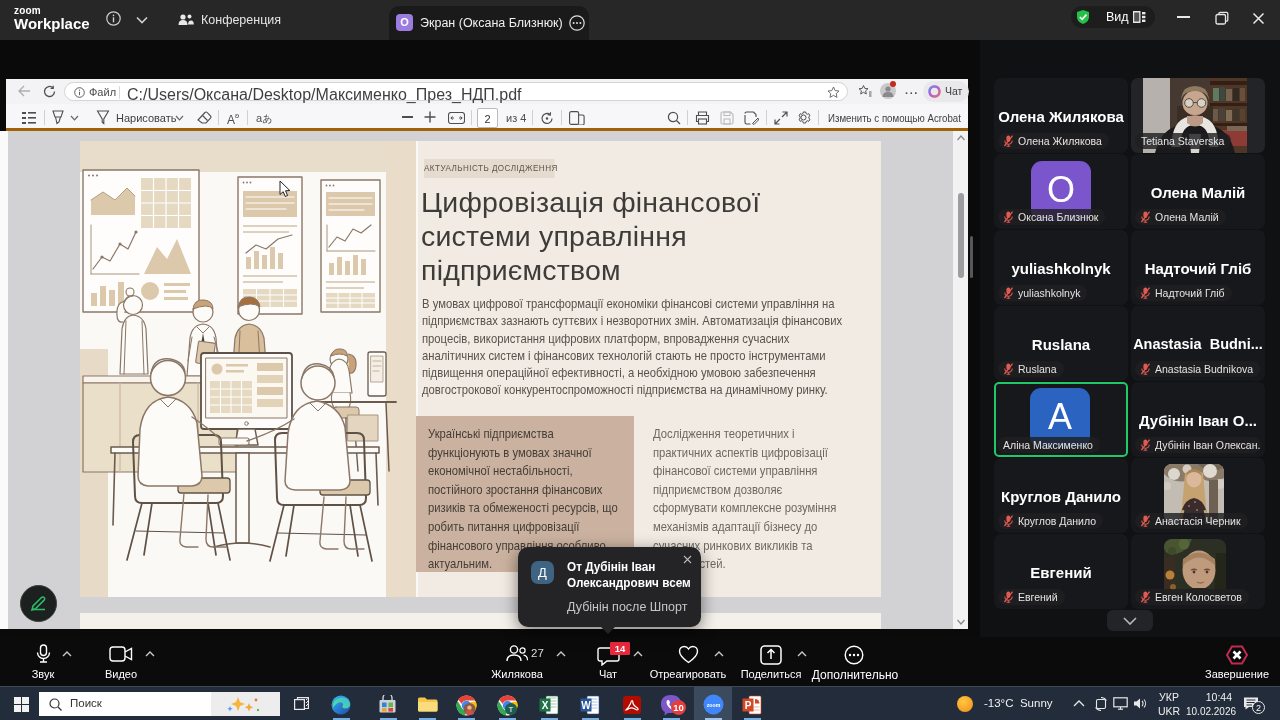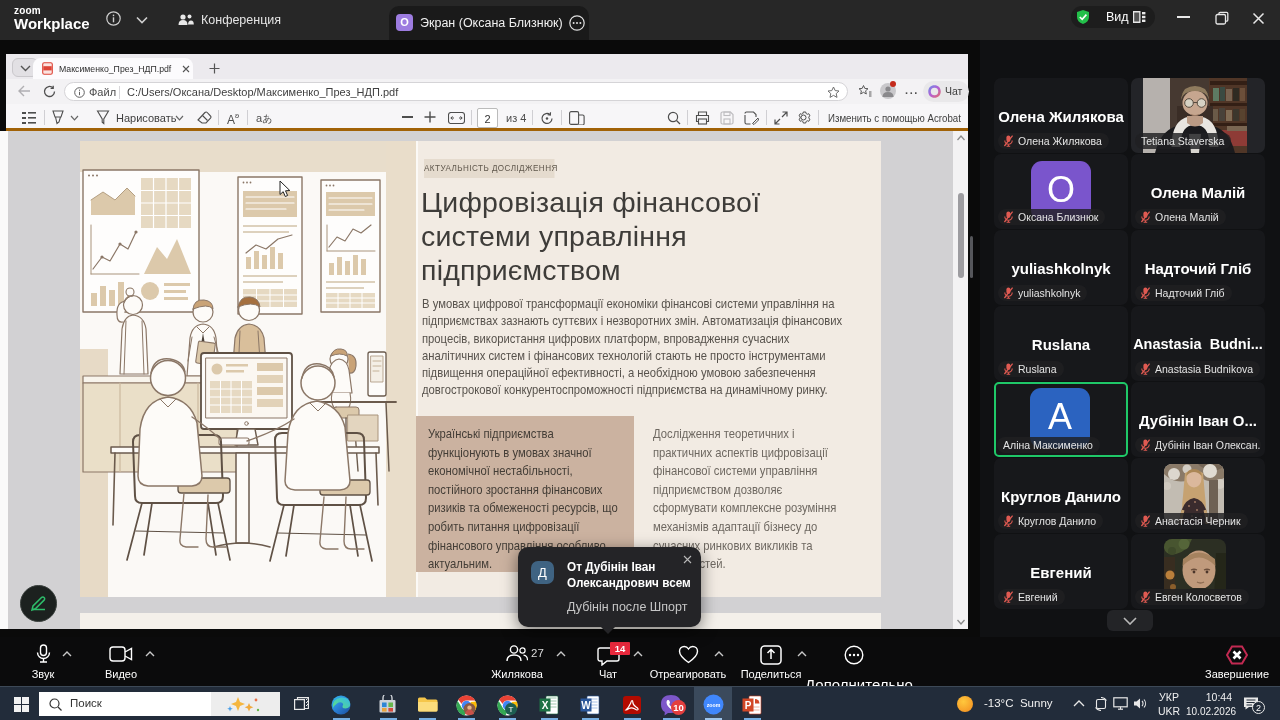--- a/index.html
+++ b/index.html
@@ -75,26 +75,6 @@
 
   <div class="abs" id="shared" style="left:0;top:40px;width:980px;height:597px;background:#0a0a0a;"></div>
 
-  <div class="abs" style="left:6px;top:54px;width:962px;height:25px;background:#eceaee;">
-    <div class="abs" style="left:6px;top:3.5px;width:26px;height:19px;background:#e2e0e4;border:1px solid #cac8cc;border-radius:6px;">
-      <svg class="abs" style="left:7px;top:6px;" width="11" height="7" viewBox="0 0 11 7">
-          <path d="M1 1 L5.5 5.5 L10 1" fill="none" stroke="#555" stroke-width="1.4"></path>
-        </svg>
-    </div>
-    <div class="abs" style="left:27px;top:4px;width:160px;height:21px;background:#fcfbfd;border-radius:8px 8px 0 0;">
-      <svg class="abs" style="left:9px;top:4px;" width="11" height="13" viewBox="0 0 11 13">
-          <rect x="0.7" y="0.7" width="9.6" height="11.6" rx="1.5" fill="#fbe3e0" stroke="#dd4437" stroke-width="1.1"></rect>
-          <rect x="1.3" y="4.2" width="8.4" height="4.2" fill="#dd4437"></rect>
-        </svg>
-      <div class="abs" style="left:26px;top:5px;width:132px;color:#2e2e2e;font-size:9.7px;white-space:nowrap;overflow:hidden;transform:scaleX(.9);transform-origin:0 0;">Максименко_През_НДП.pdf</div>
-      <svg class="abs" style="left:149px;top:7px;" width="8" height="8" viewBox="0 0 8 8">
-          <path d="M1 1 L7 7 M7 1 L1 7" stroke="#555" stroke-width="1.1"></path>
-        </svg>
-    </div>
-    <svg class="abs" style="left:203px;top:9px;" width="11" height="11" viewBox="0 0 11 11">
-        <path d="M5.5 0.5 V10.5 M0.5 5.5 H10.5" stroke="#555" stroke-width="1.2"></path>
-      </svg>
-  </div>
 
   <div class="abs" style="left:6px;top:79px;width:962px;height:25px;background:#f3f2f4;">
     <svg class="abs" style="left:12px;top:6px;" width="13" height="12" viewBox="0 0 13 12">

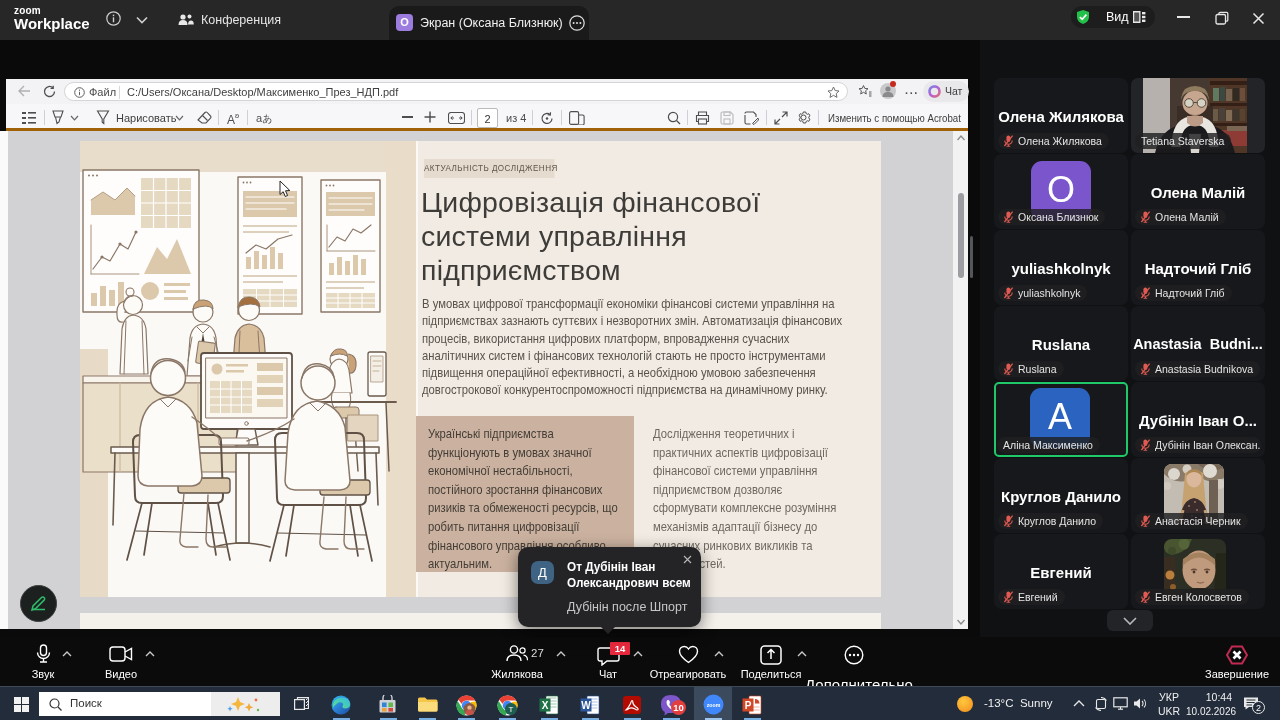--- a/index.html
+++ b/index.html
@@ -92,7 +92,7 @@
         </svg>
       <div class="abs" style="left:24px;top:2.5px;color:#4a4a4a;font-size:11px;">Файл</div>
       <div class="abs" style="left:54px;top:2.5px;width:1px;height:13px;background:#d8d7da;"></div>
-      <div class="abs" style="left:62px;top:2.5px;color:#3f3f3f;font-size:11px;white-space:nowrap;">C:/Users/Оксана/Desktop/Максименко_През_НДП.pdf</div>
+      <div class="abs" style="left:62px;top:2.5px;color:#3f3f3f;font-size:16px;white-space:nowrap;">C:/Users/Оксана/Desktop/Максименко_През_НДП.pdf</div>
       <svg class="abs" style="left:762px;top:2.5px;" width="13" height="13" viewBox="0 0 13 13">
           <path d="M6.5 1 L8.2 4.6 L12 5 L9.2 7.6 L10 11.4 L6.5 9.4 L3 11.4 L3.8 7.6 L1 5 L4.8 4.6 Z" fill="none" stroke="#6f6f6f" stroke-width="1"></path>
         </svg>

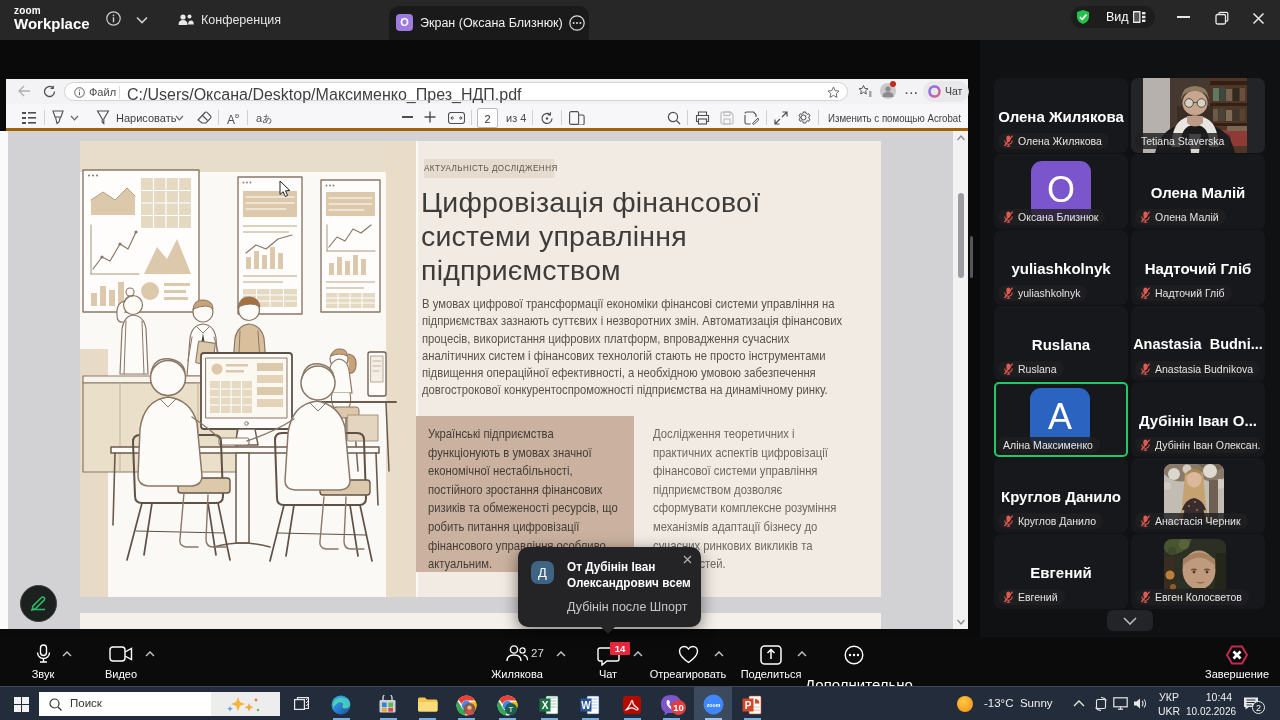--- a/index.html
+++ b/index.html
@@ -676,7 +676,7 @@
         <circle cx="10" cy="10" r="1.2" fill="#fff"></circle>
         <circle cx="14" cy="10" r="1.2" fill="#fff"></circle>
       </svg>
-    <div class="abs" style="left:805px;top:39px;width:100px;color:#fff;font-size:15px;">Дополнительно</div>
+    <div class="abs" style="left:805px;top:31px;width:100px;text-align:center;color:#fff;font-size:12px;">Дополнительно</div>
 
     <svg class="abs" style="left:1226px;top:8px;" width="22" height="20" viewBox="0 0 22 20">
         <path d="M6 1.5 H16 L21 10 L16 18.5 H6 L1 10 Z" fill="none" stroke="#c22a52" stroke-width="2"></path>

